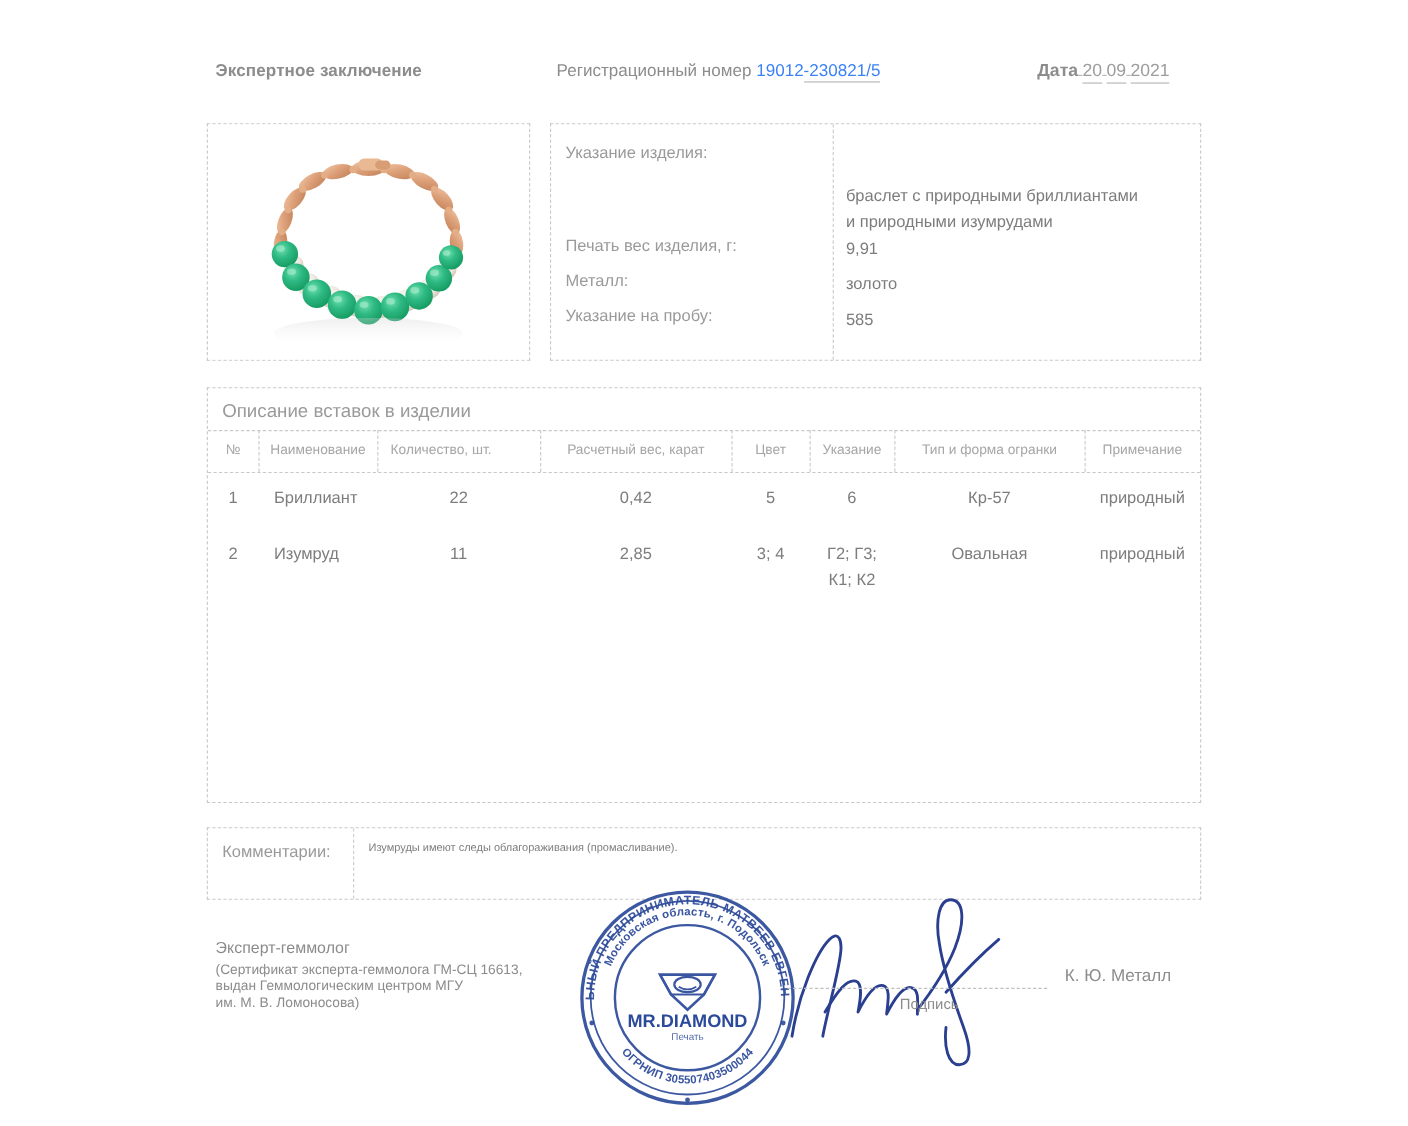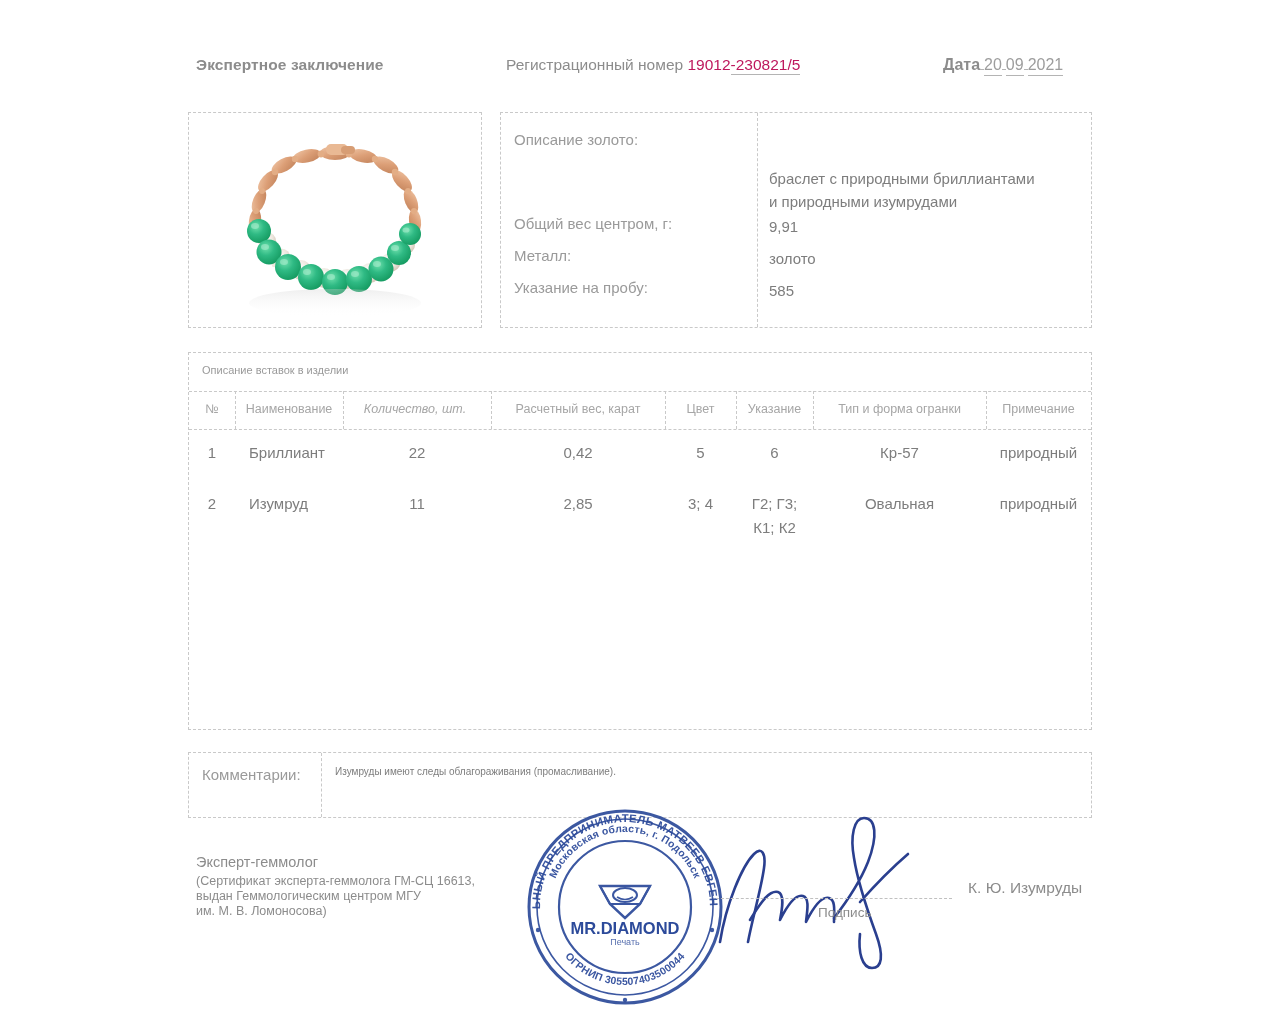--- a/index.html
+++ b/index.html
@@ -52,7 +52,7 @@
     color: #8c8c8c;
   }
   .hdr-reg .val {
-    color: #be185d;
+    color: #3b82f6;
     font-weight: normal;
   }
   .hdr-reg .val .u {

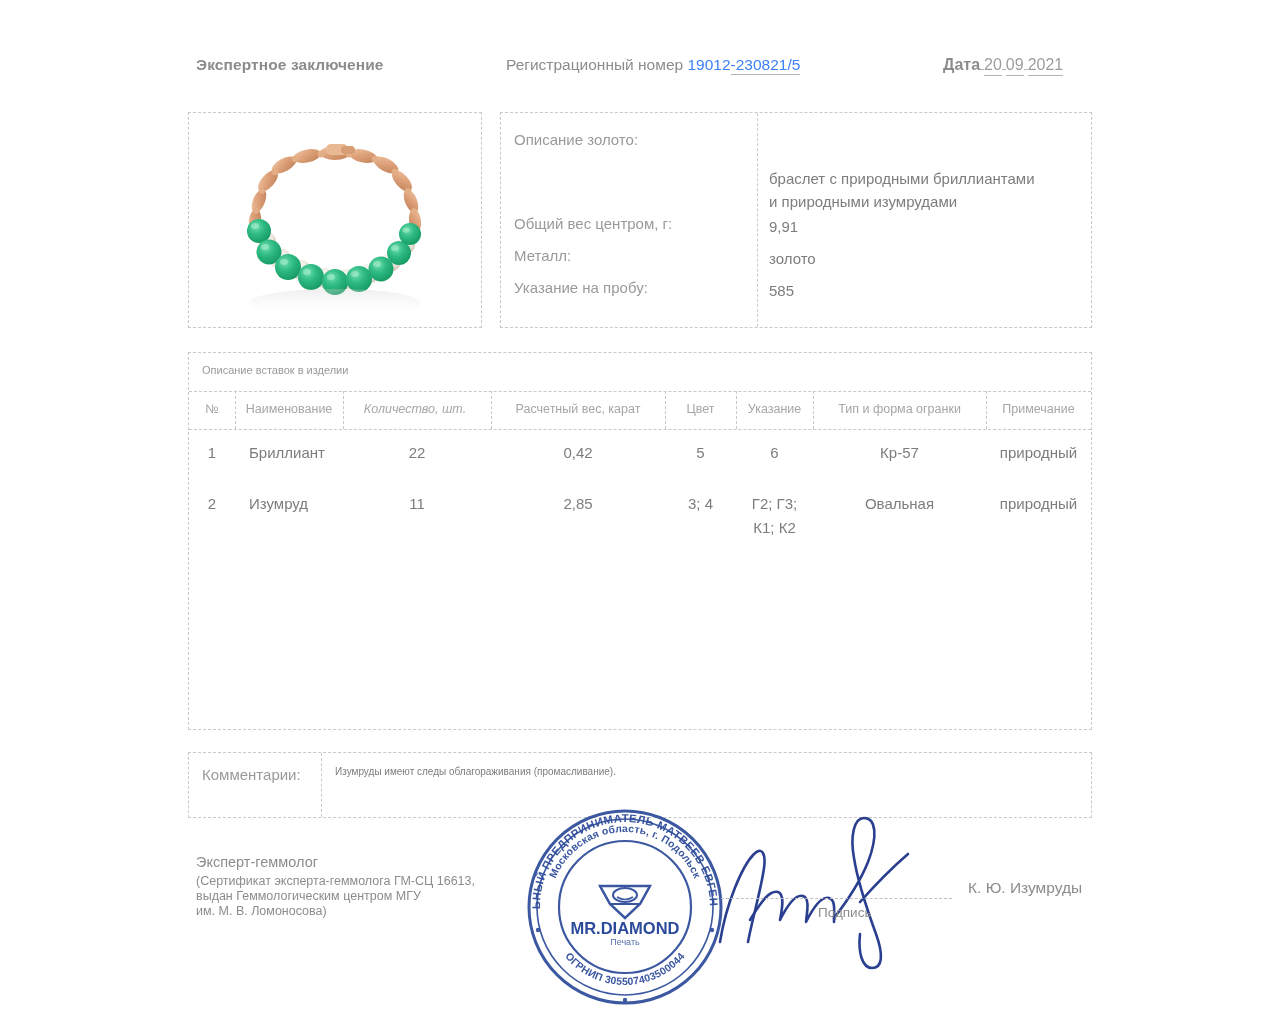--- a/index.html
+++ b/index.html
@@ -447,7 +447,7 @@
     <div class="desc-divider"></div>
 
     <div class="desc-row" style="top:18px;">
-      <div class="desc-label">Описание золото:</div>
+      <div class="desc-label">Указание изделия:</div>
       <div class="desc-value" style="white-space:pre-line;margin-top:36px;">браслет с природными бриллиантами
 и природными изумрудами</div>
     </div>

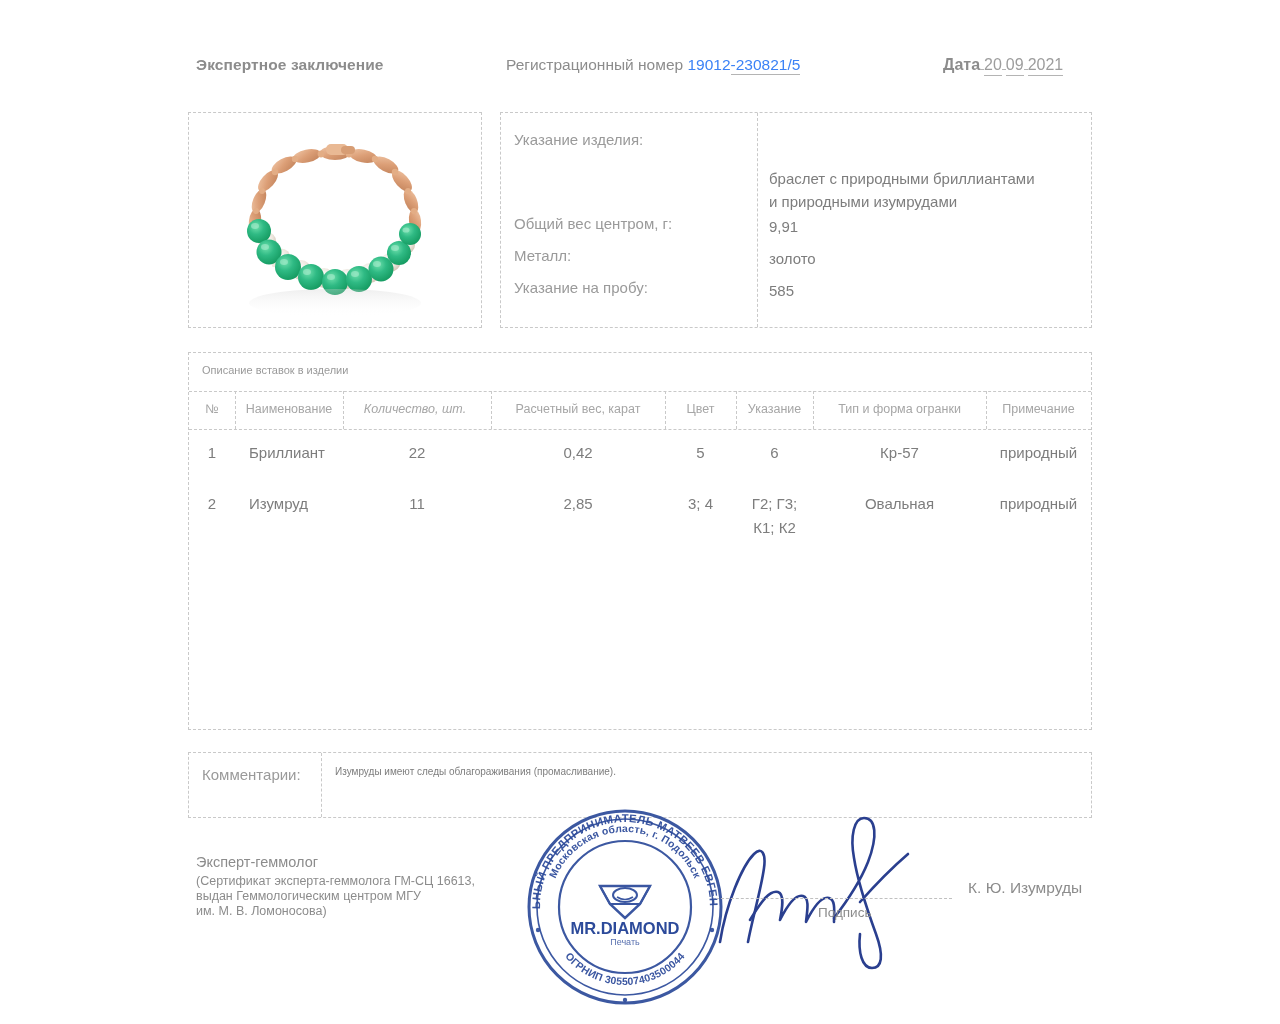--- a/index.html
+++ b/index.html
@@ -453,7 +453,7 @@
     </div>
 
     <div class="desc-row" style="top:102px;">
-      <div class="desc-label">Общий вес центром, г:</div>
+      <div class="desc-label">Печать вес изделия, г:</div>
       <div class="desc-value">9,91</div>
     </div>
 

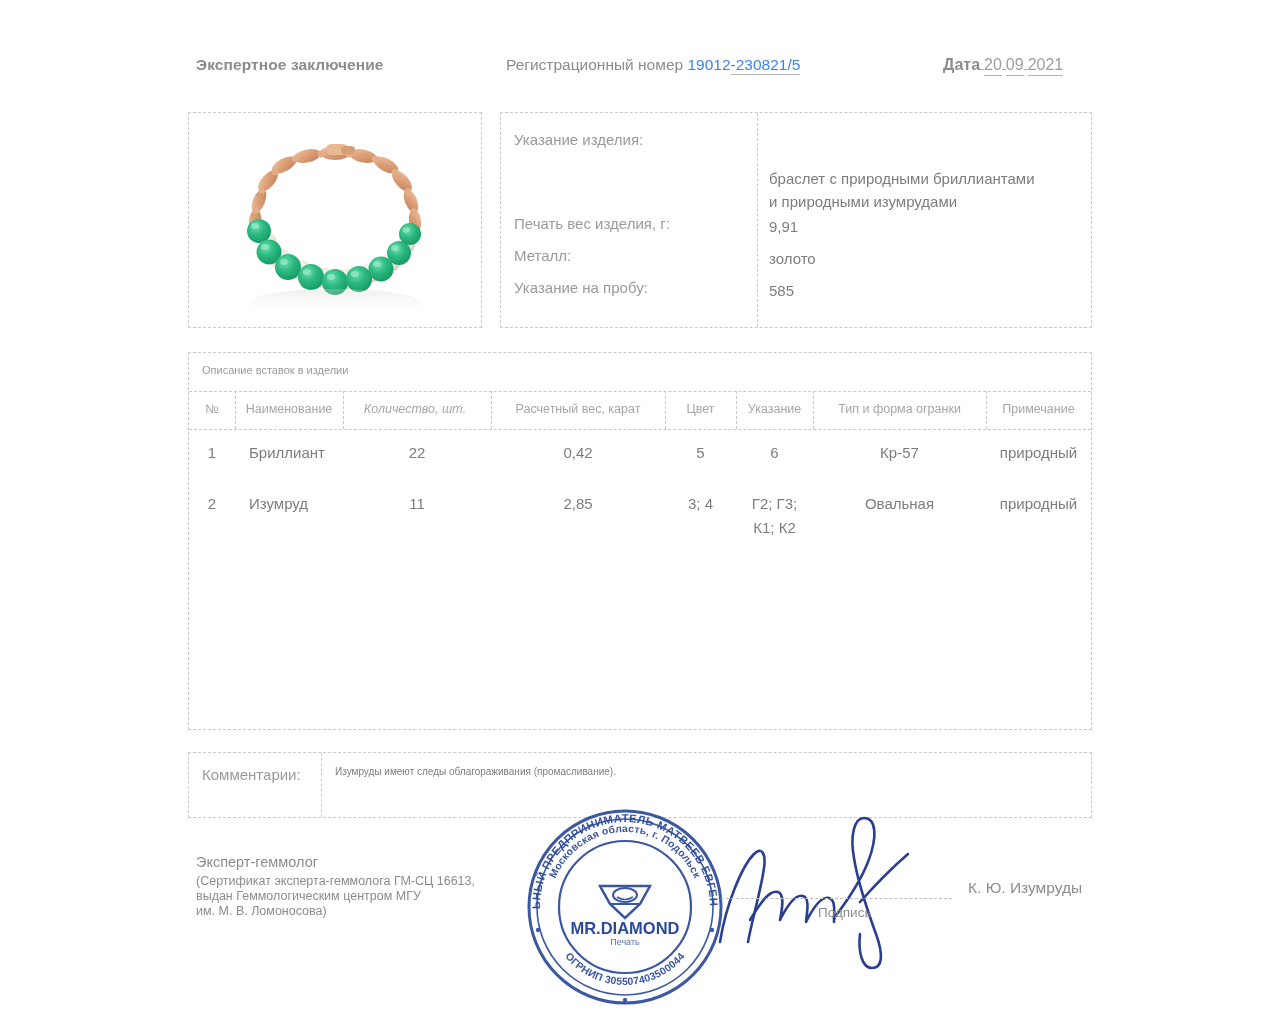--- a/index.html
+++ b/index.html
@@ -156,7 +156,7 @@
     position: absolute;
     left: 13px;
     top: 11px;
-    font-size: 11px;
+    font-size: 17px;
     color: #9a9a9a;
   }
   .tbl-caption-rule {

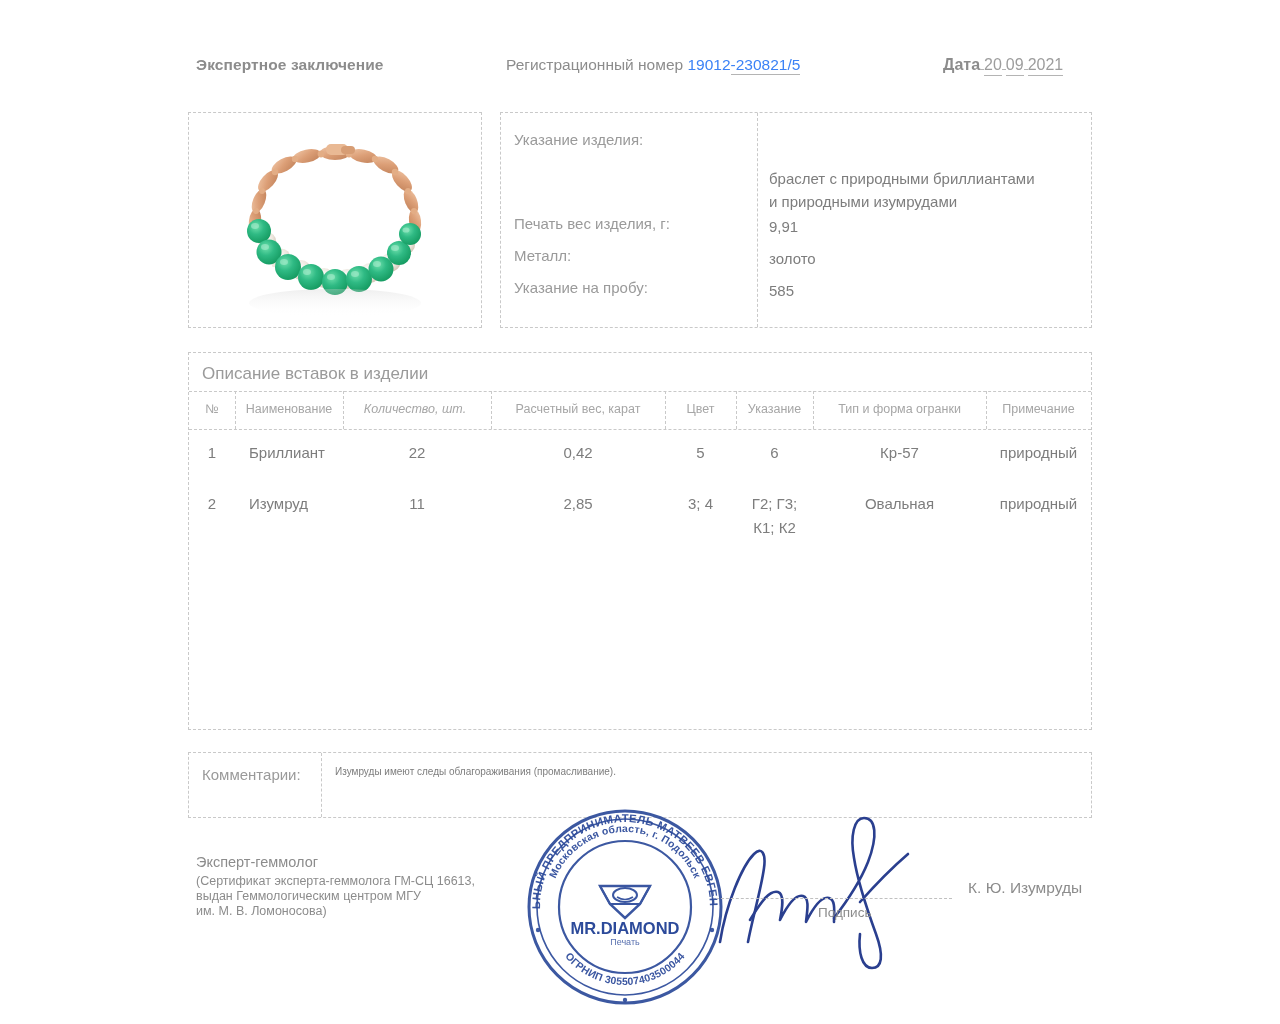--- a/index.html
+++ b/index.html
@@ -483,7 +483,7 @@
 
       <div class="th" style="left:0px;   width:46px;">№</div>
       <div class="th" style="left:46px;  width:108px;">Наименование</div>
-      <div class="th" style="left:152px; width:148px;font-style:italic;">Количество, шт.</div>
+      <div class="th" style="left:138px; width:148px;">Количество, шт.</div>
       <div class="th" style="left:302px; width:174px;">Расчетный вес, карат</div>
       <div class="th" style="left:476px; width:71px;">Цвет</div>
       <div class="th" style="left:547px; width:77px;">Указание</div>

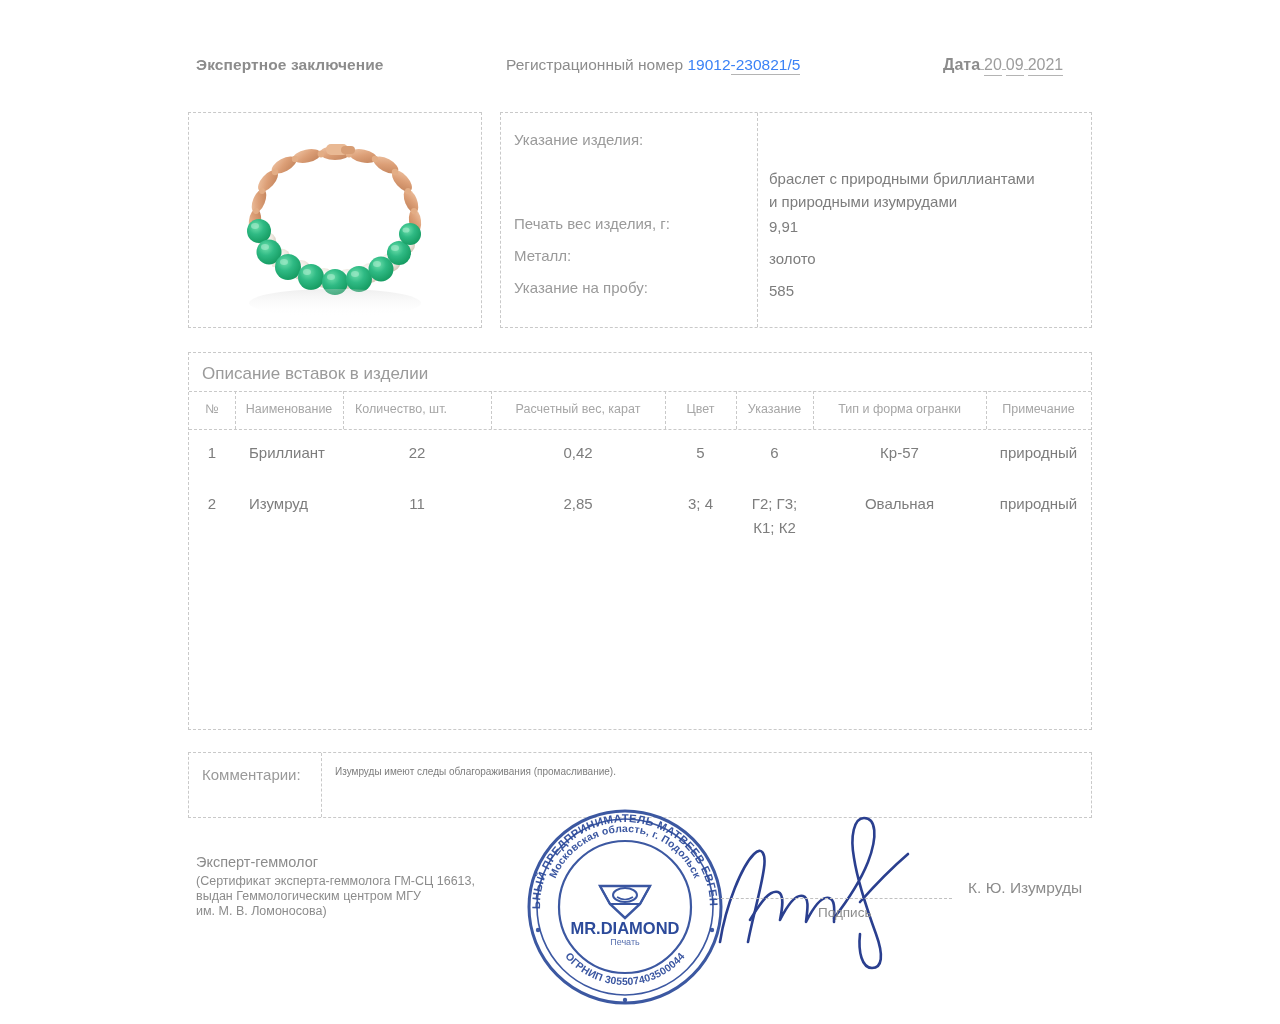--- a/index.html
+++ b/index.html
@@ -586,7 +586,7 @@
 
     <div class="sig-line"></div>
     <div class="sig-caption">Подпись</div>
-    <div class="sig-name">К. Ю. Изумруды</div>
+    <div class="sig-name">К. Ю. Металл</div>
   </div>
 
 </div>

